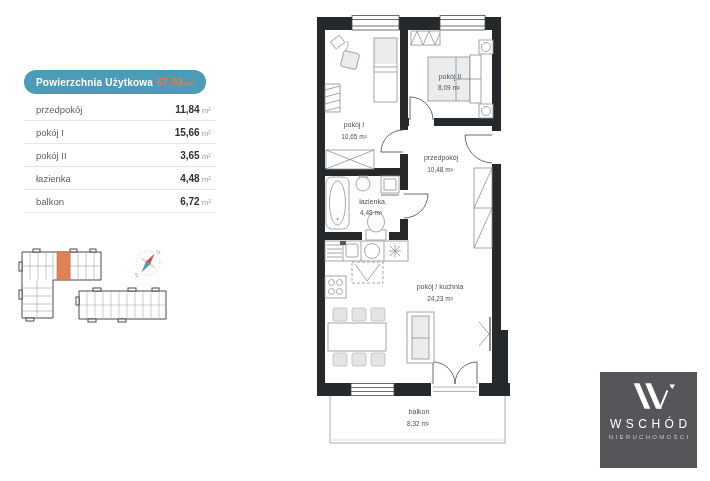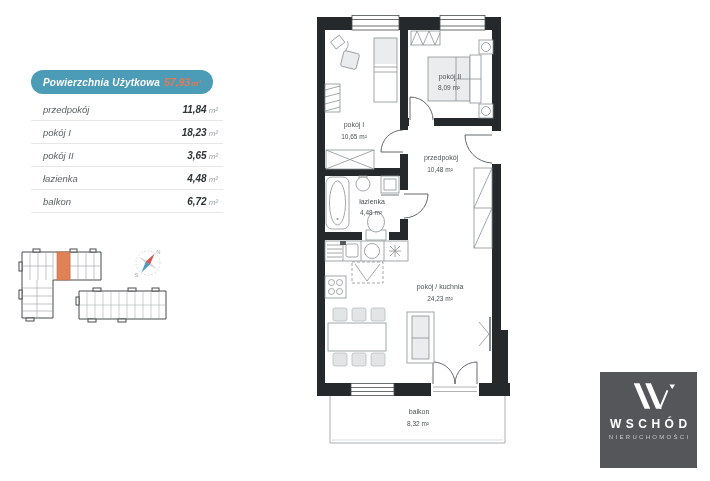--- a/index.html
+++ b/index.html
@@ -6,7 +6,7 @@
   .page{position:relative;width:710px;height:481px;background:#fff;overflow:hidden;
         font-family:"Liberation Sans","DejaVu Sans",sans-serif;}
   
-  .area-panel{position:absolute;left:31px;top:70px;width:192px;font-style:italic;}
+  .area-panel{position:absolute;left:24px;top:70px;width:192px;}
   .panel-header{width:182px;height:24px;border-radius:12px;background:#4c9bb7;
     display:flex;align-items:center;justify-content:space-between;box-sizing:border-box;
     padding:0 12px;}

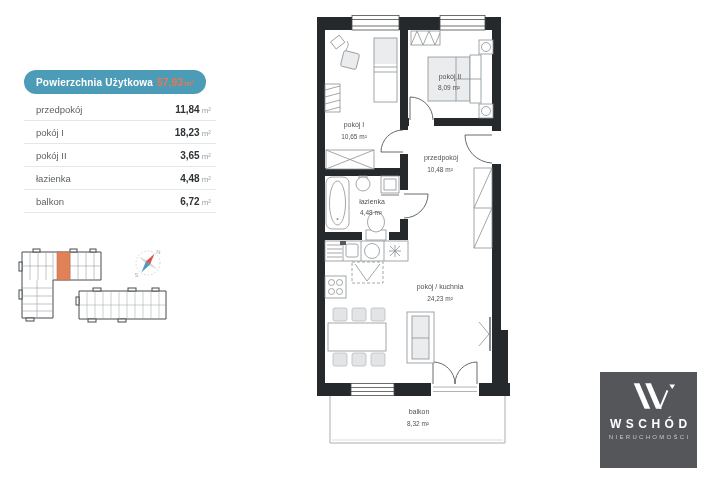--- a/index.html
+++ b/index.html
@@ -51,7 +51,7 @@
       </div>
       <div class="row">
         <span class="lbl">pokój I</span>
-        <span class="val"><span>18,23</span><span class="unit">m²</span></span>
+        <span class="val"><span>15,66</span><span class="unit">m²</span></span>
       </div>
       <div class="row">
         <span class="lbl">pokój II</span>

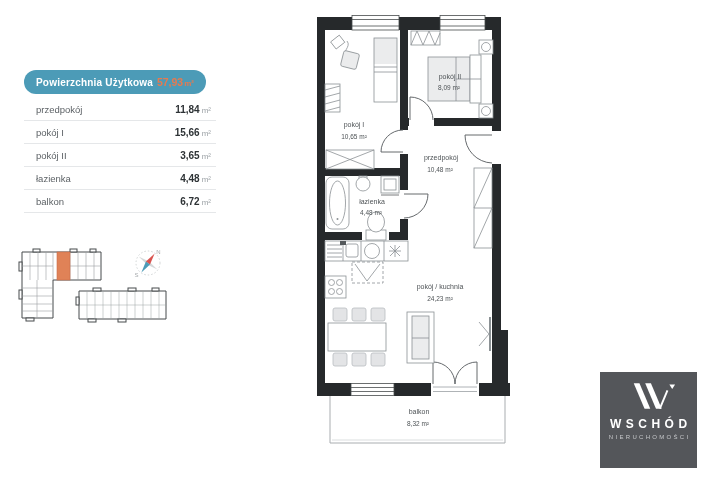--- a/index.html
+++ b/index.html
@@ -30,7 +30,7 @@
     display:flex;flex-direction:column;align-items:center;}
   .logo svg{margin-top:10px;}
   .logo .l1{margin-top:7px;color:#ffffff;font-size:12px;letter-spacing:4.5px;
-    padding-left:4.5px;font-weight:700;}
+    padding-left:4.5px;font-weight:400;}
   .logo .l2{margin-top:3px;color:#c6c8ca;font-size:6px;letter-spacing:2.3px;
     padding-left:2.3px;}
 </style>

